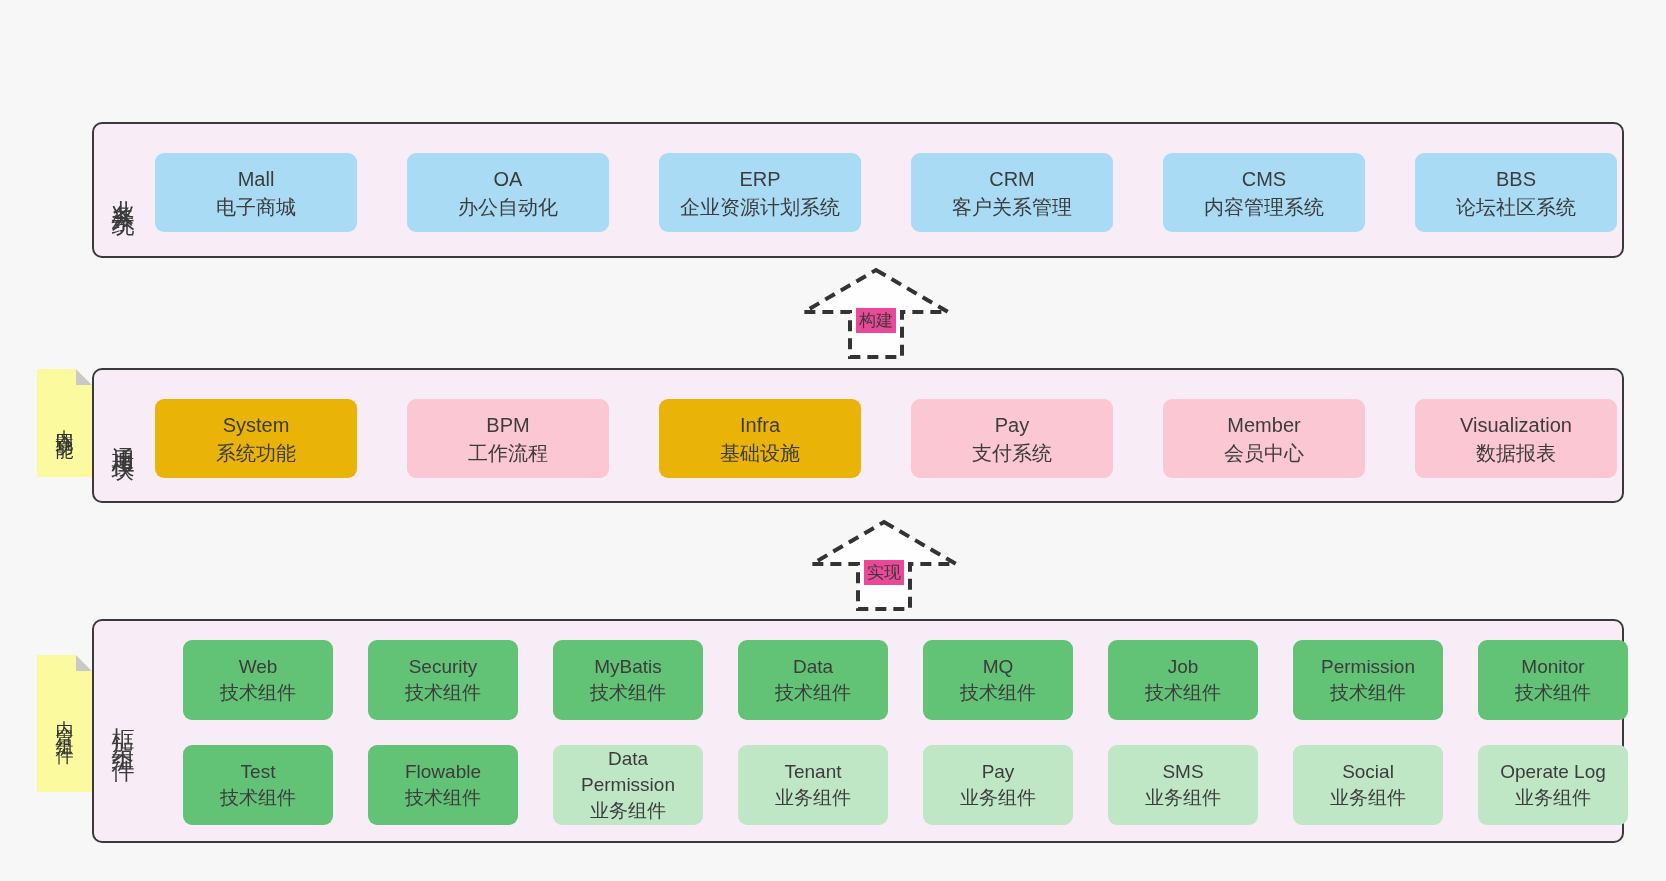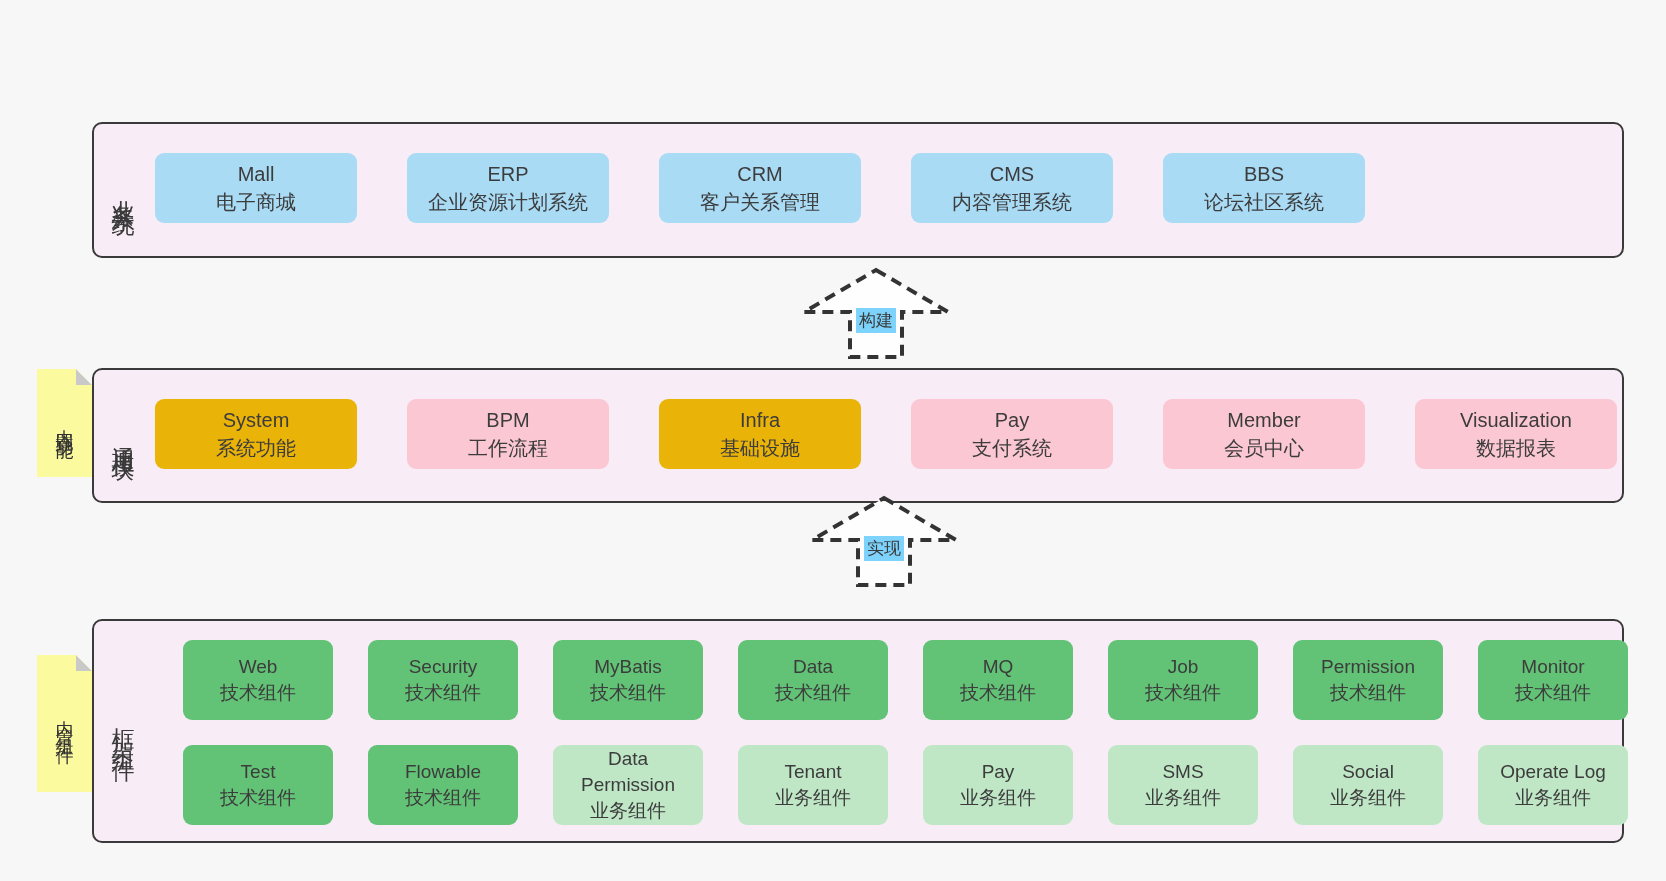--- a/index.html
+++ b/index.html
@@ -41,7 +41,7 @@
   .boxrow.r2{top:124px;}
 
   .box{
-    width:202px;height:70px;border-radius:9px;
+    width:202px;height:79px;border-radius:9px;
     display:flex;flex-direction:column;justify-content:center;align-items:center;
     text-align:center;font-size:20px;line-height:28px;color:#3c3c3c;
     box-sizing:border-box;padding:0 6px;

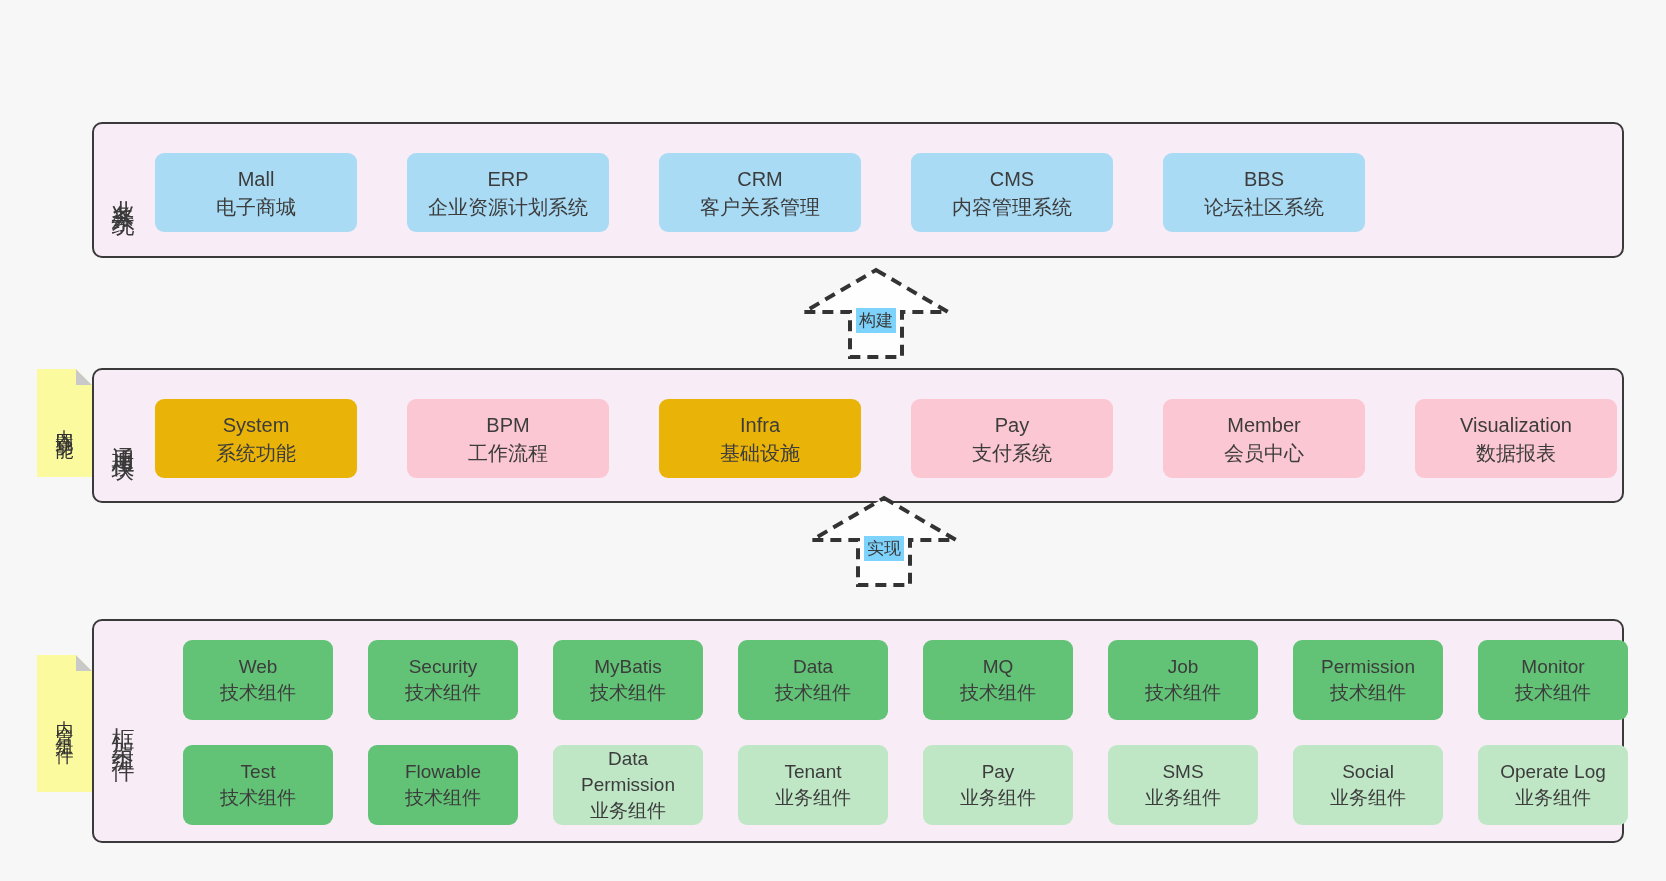--- a/index.html
+++ b/index.html
@@ -96,6 +96,10 @@
         <div class="s">电子商城</div>
       </div>
       <div class="box" data-variant="blue">
+        <div class="t">OA</div>
+        <div class="s">办公自动化</div>
+      </div>
+      <div class="box" data-variant="blue">
         <div class="t">ERP</div>
         <div class="s">企业资源计划系统</div>
       </div>

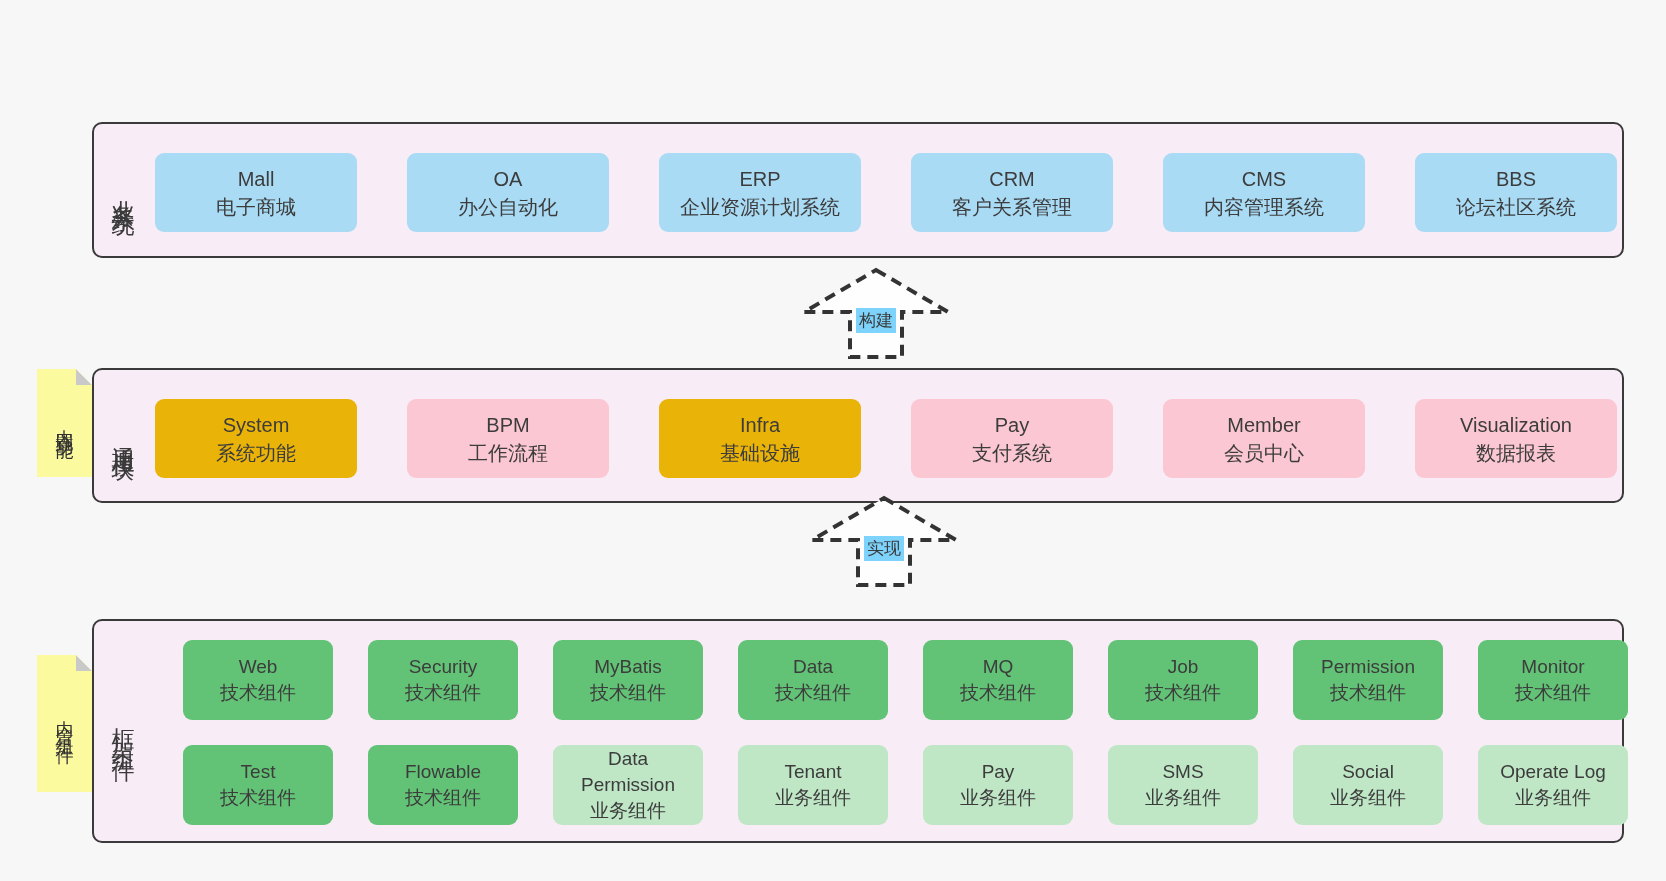--- a/index.html
+++ b/index.html
@@ -59,7 +59,7 @@
   .uparrow svg{display:block;}
   .arrow-label{
     position:absolute;left:50%;top:44px;transform:translateX(-50%);
-    background:#7dd3fc;font-size:17px;color:#3a3a3a;
+    background:#ec4899;font-size:17px;color:#3a3a3a;
     padding:1px 3px;white-space:nowrap;
   }
 

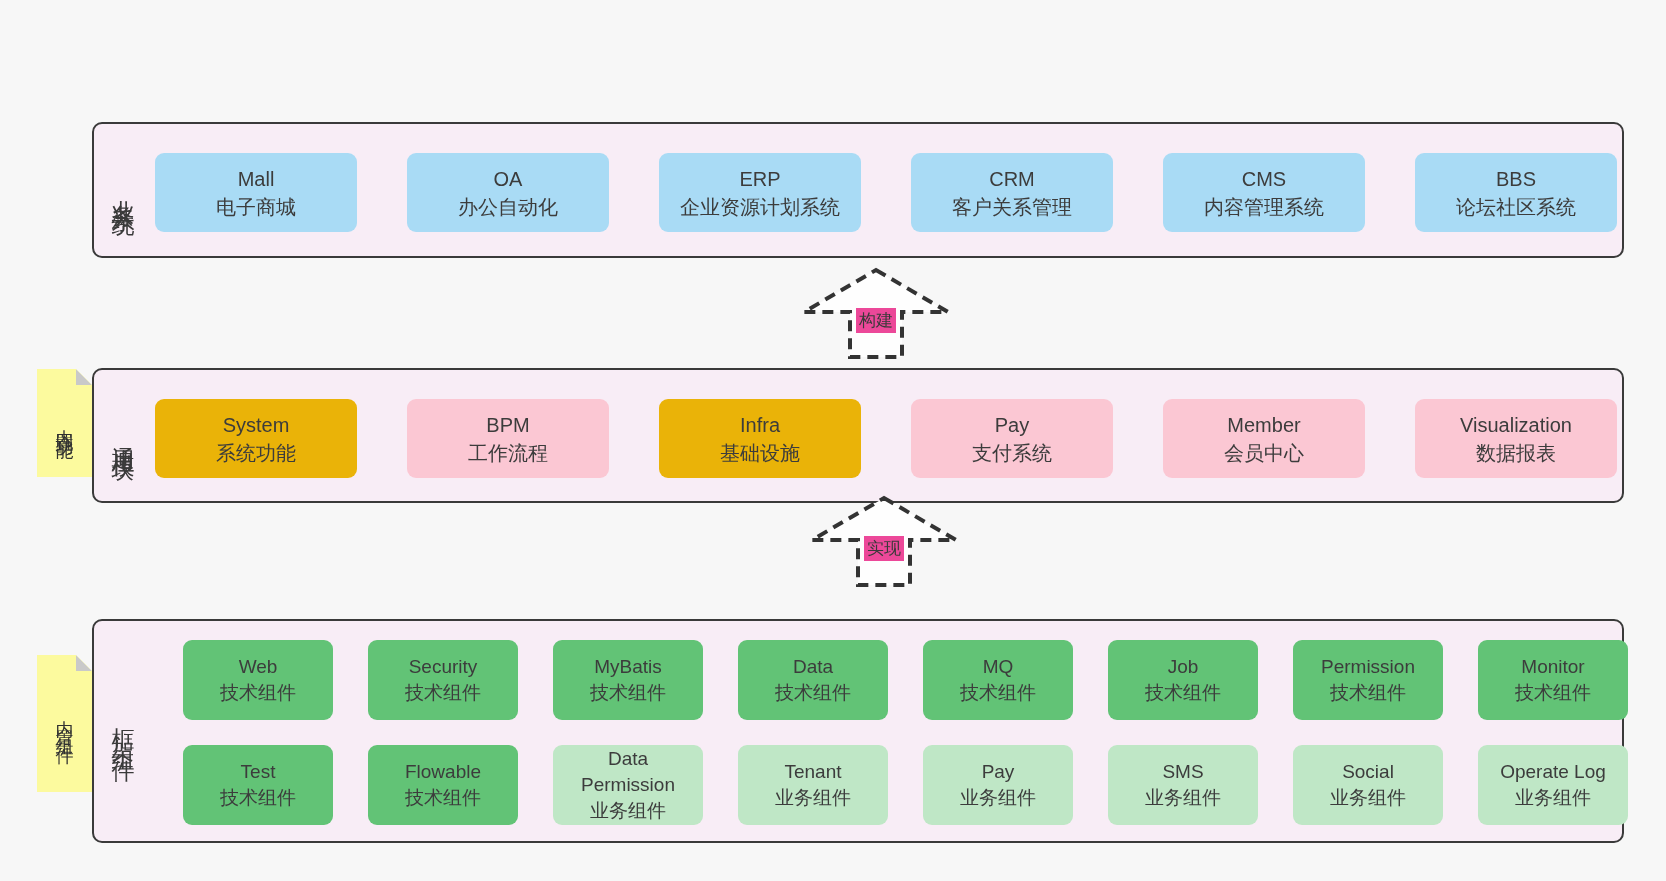--- a/index.html
+++ b/index.html
@@ -159,7 +159,7 @@
     </div>
   </div>
 
-  <div class="uparrow" style="left:809px;top:492px;">
+  <div class="uparrow" style="left:809px;top:516px;">
     <svg width="150" height="98" viewBox="0 0 150 98">
       <polygon points="75,6 147,48 101,48 101,93 49,93 49,48 3,48" fill="#fefefe" stroke="#333333" stroke-width="4" stroke-dasharray="11 7"></polygon>
     </svg>

